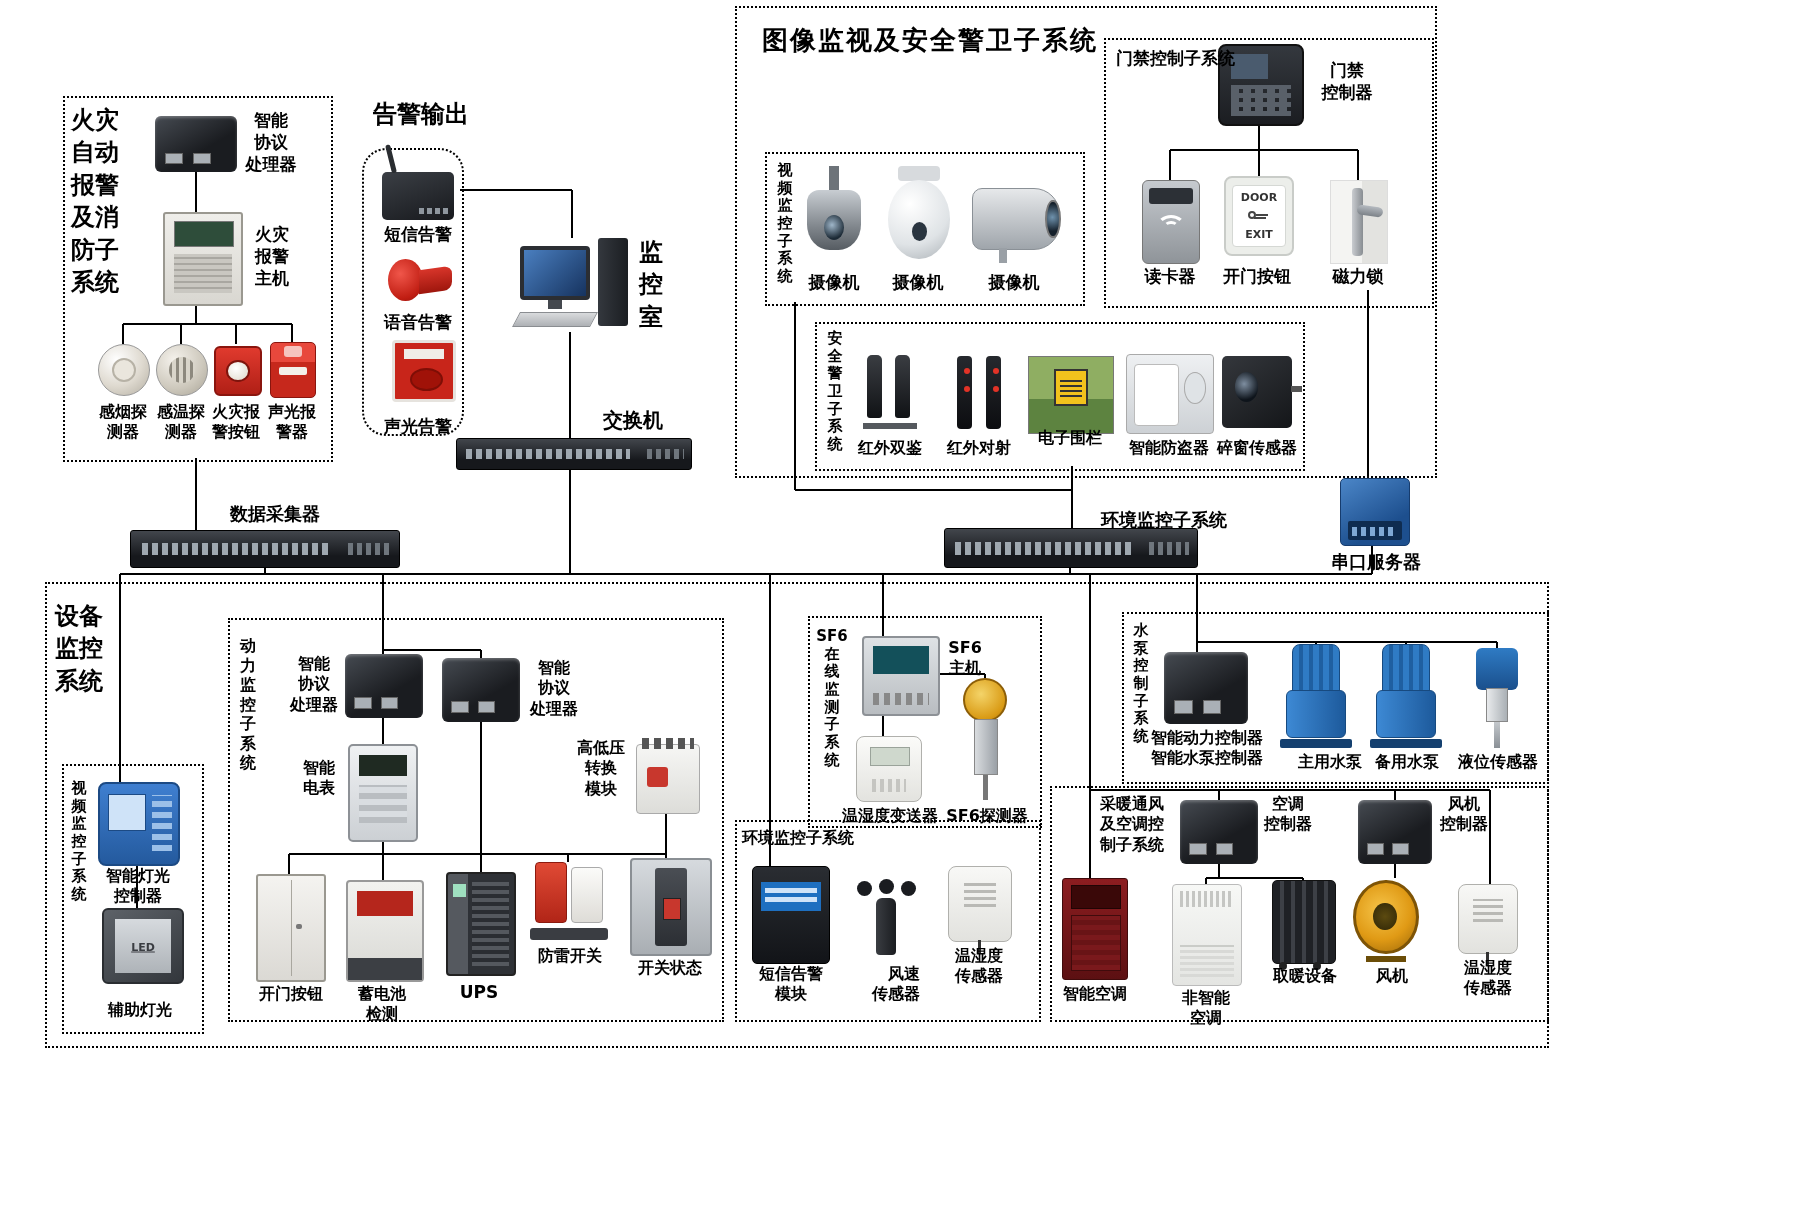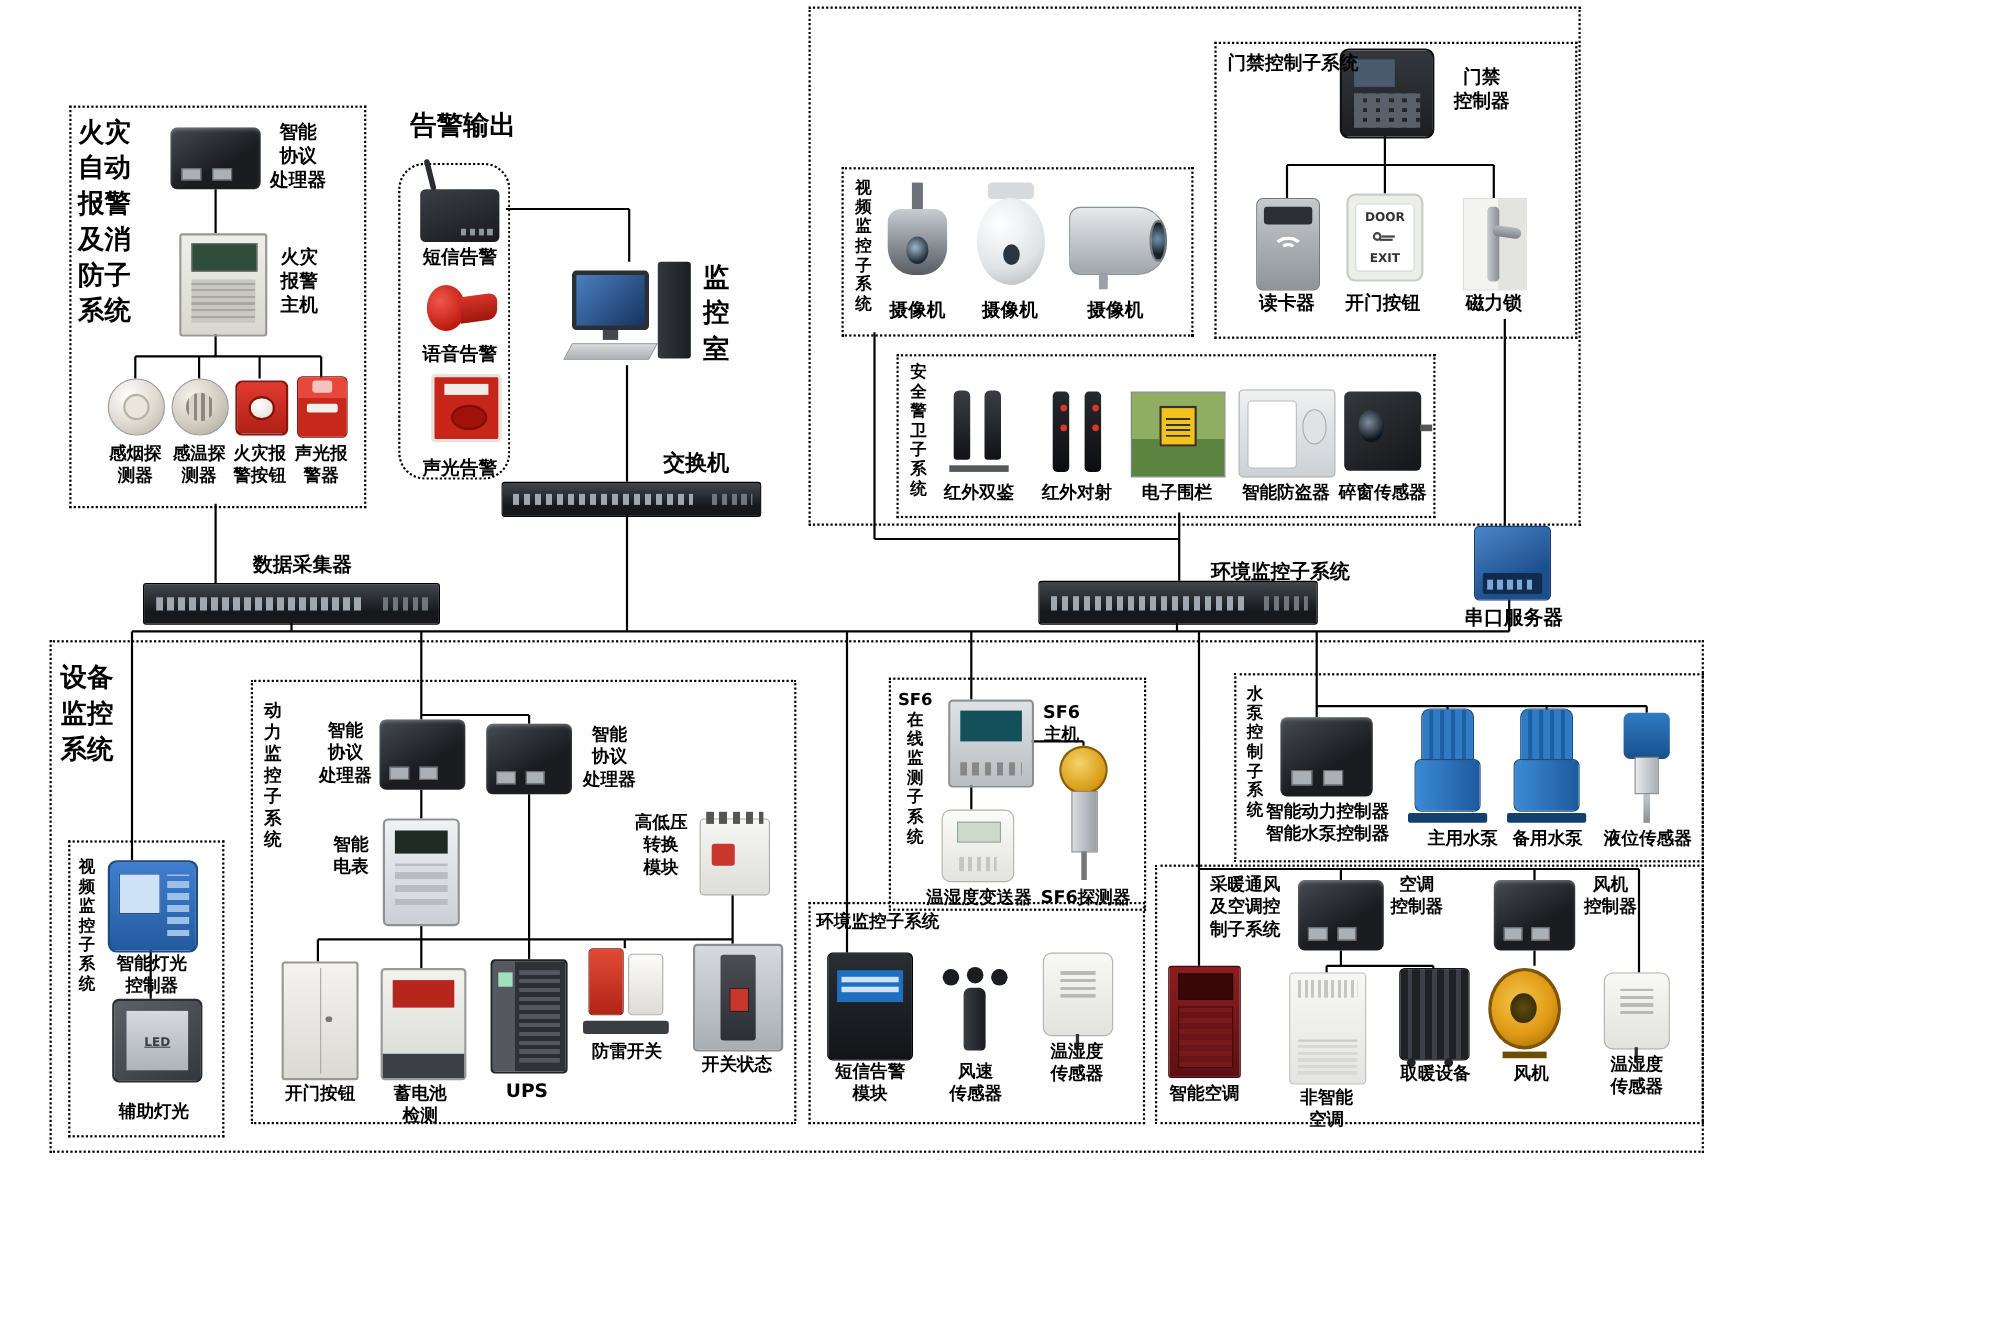--- a/index.html
+++ b/index.html
@@ -274,6 +274,7 @@
   <div class="dev d-switchbar" style="left:456px;top:438px;width:234px;height:30px;"></div>
 
   <div class="box" style="left:735px;top:6px;width:698px;height:468px;"></div>
+  <div class="lbl fs26" style="left:762px;top:24px;width:360px;text-align:left;">图像监视及安全警卫子系统</div>
 
   <div class="box" style="left:1104px;top:38px;width:326px;height:266px;"></div>
   <div class="lbl" style="left:1116px;top:48px;width:130px;text-align:left;">门禁控制子系统</div>

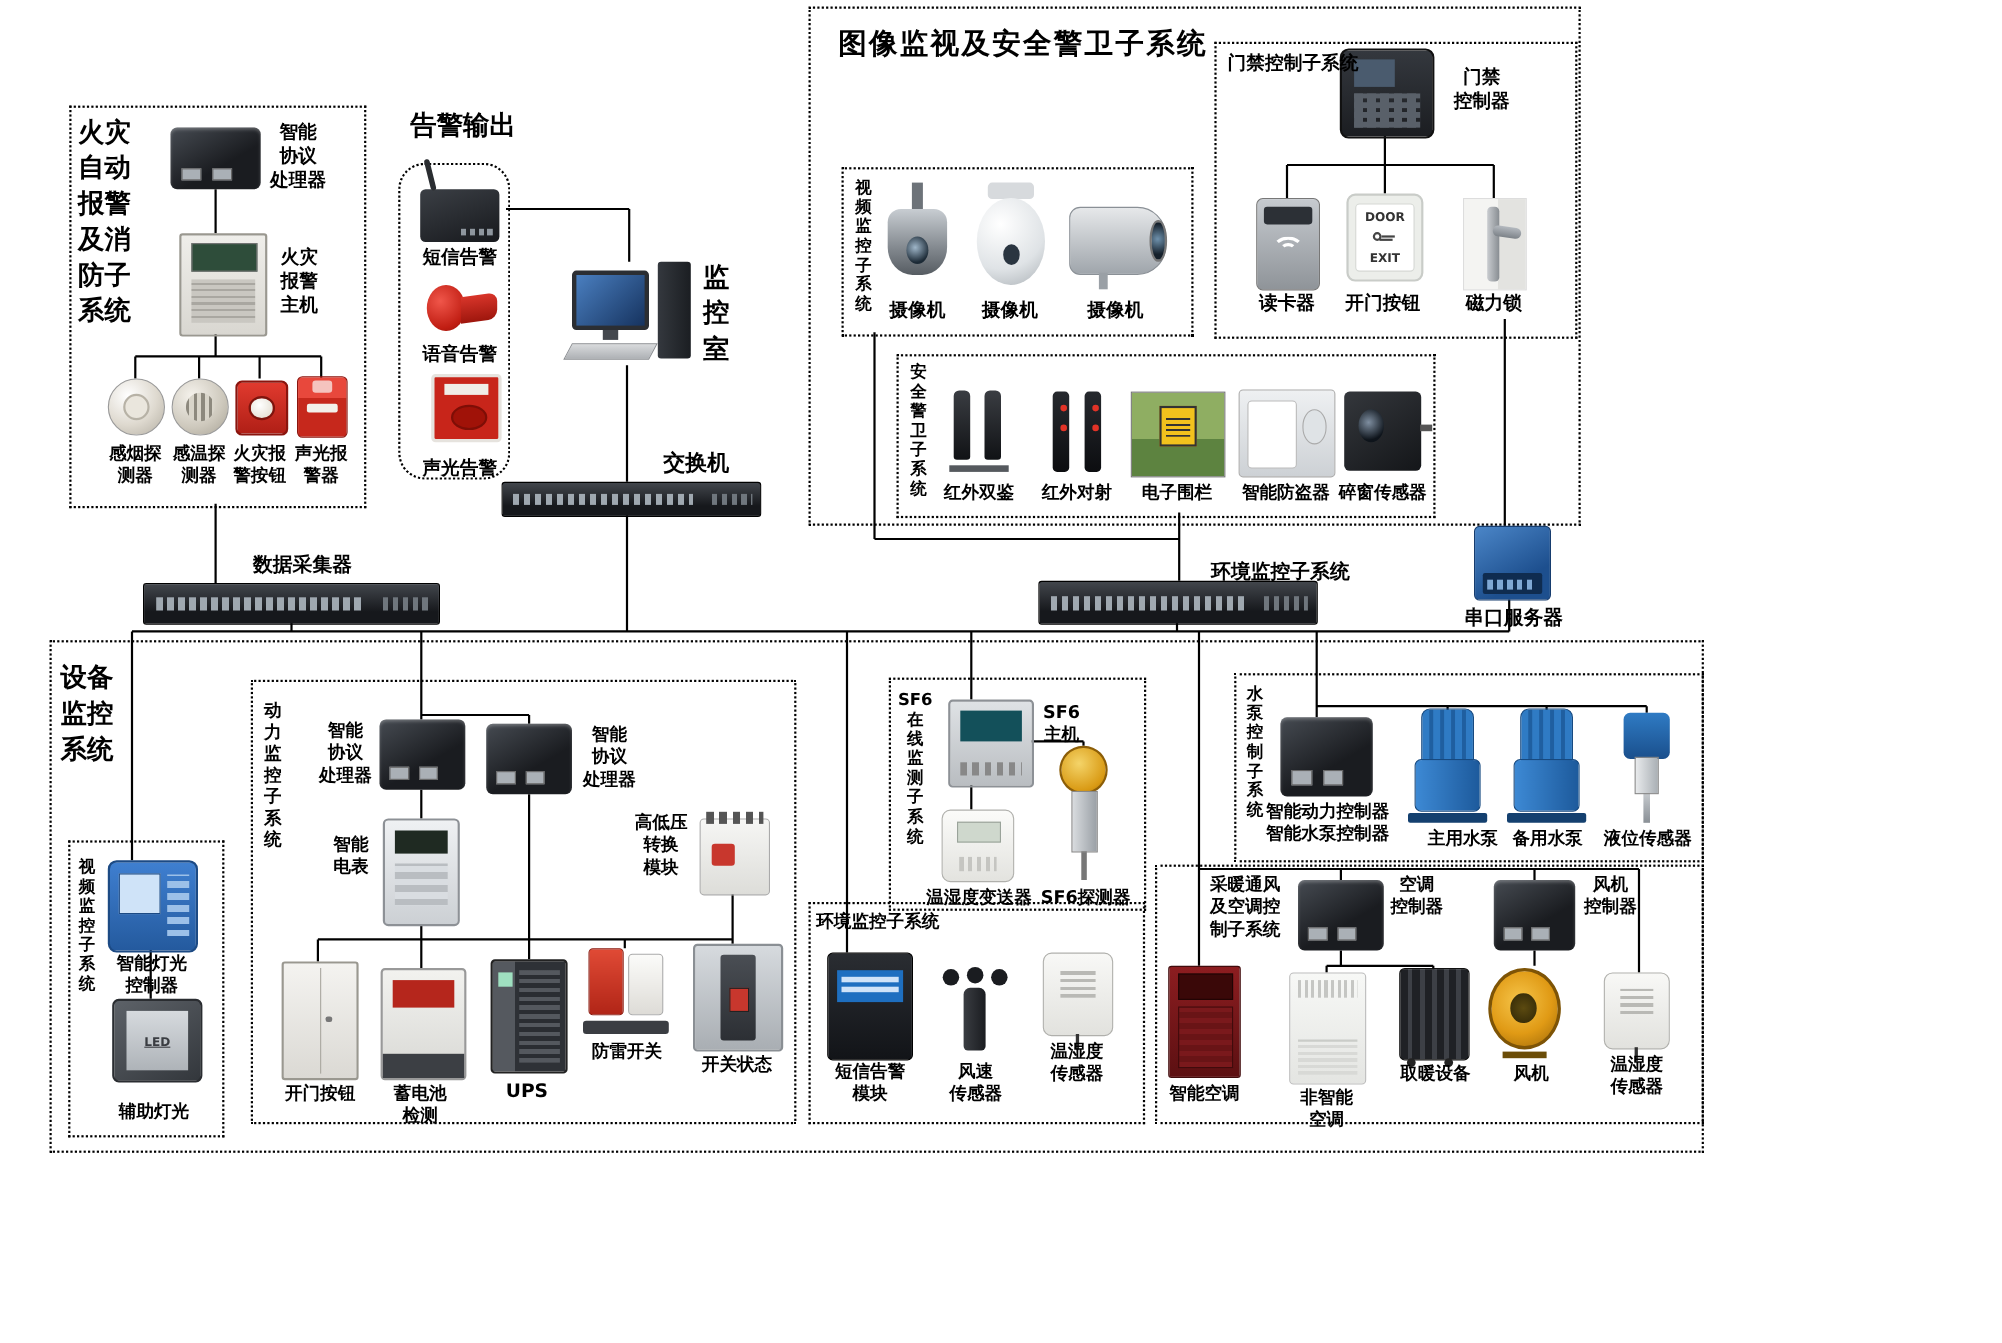--- a/index.html
+++ b/index.html
@@ -334,7 +334,7 @@
   <div class="dev d-winsensor" style="left:1222px;top:356px;width:70px;height:72px;"></div>
   <div class="lbl fs16" style="left:850px;top:438px;width:80px;">红外双鉴</div>
   <div class="lbl fs16" style="left:939px;top:438px;width:80px;">红外对射</div>
-  <div class="lbl fs16" style="left:1030px;top:438px;width:80px;">电子围栏</div>
+  <div class="lbl fs16" style="left:1030px;top:428px;width:80px;">电子围栏</div>
   <div class="lbl fs16" style="left:1124px;top:438px;width:90px;">智能防盗器</div>
   <div class="lbl fs16" style="left:1212px;top:438px;width:90px;">碎窗传感器</div>
 

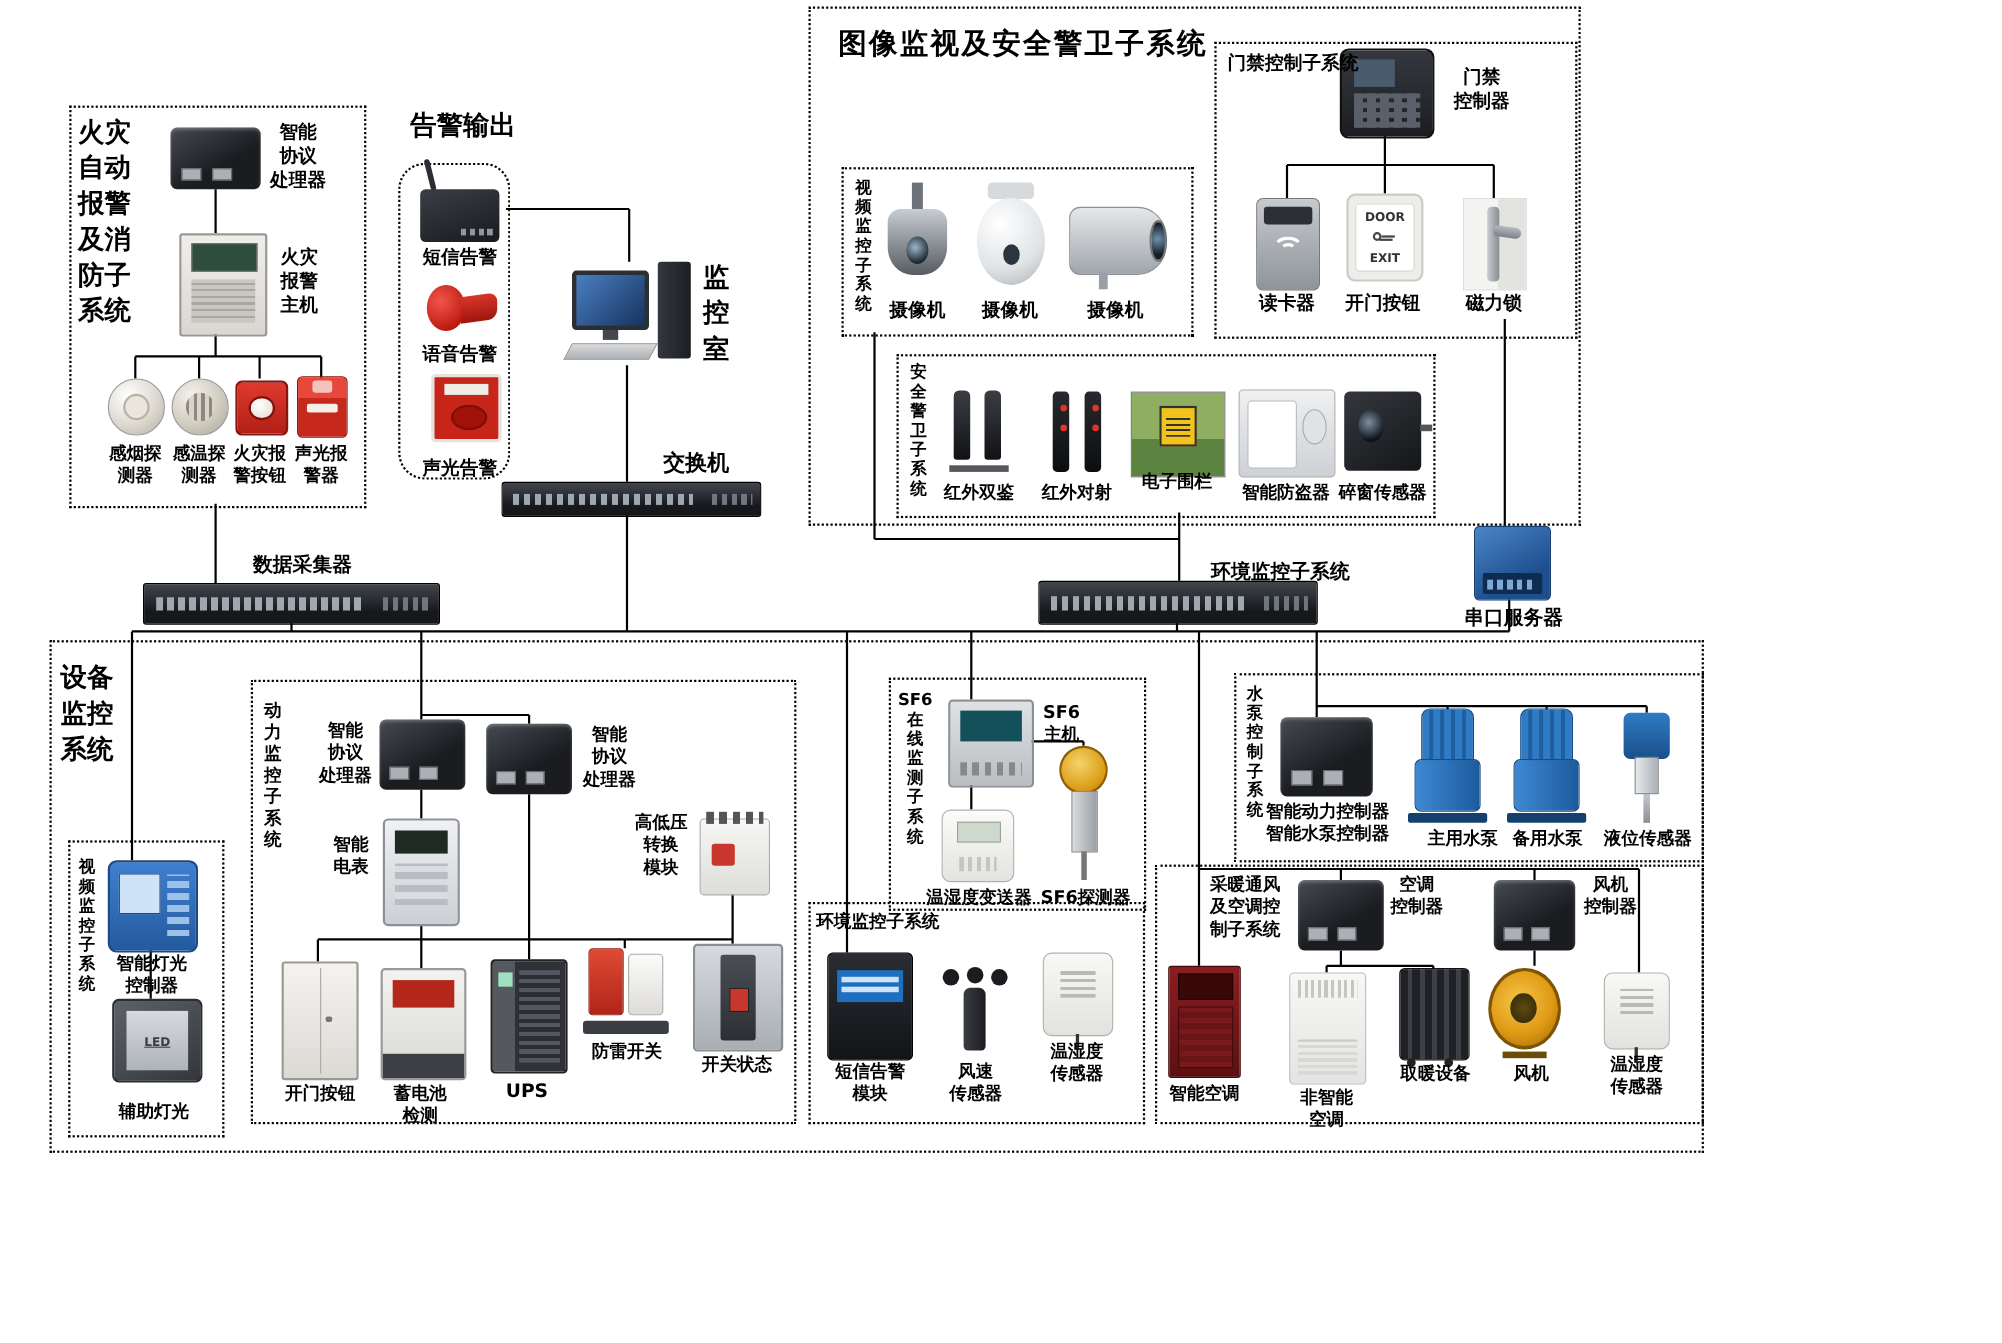--- a/index.html
+++ b/index.html
@@ -429,7 +429,7 @@
   <div class="dev d-tempsensor" style="left:948px;top:866px;width:62px;height:74px;"></div>
   <div class="lbl fs16" style="left:752px;top:964px;width:78px;">短信告警
 模块</div>
-  <div class="lbl fs16" style="left:854px;top:964px;width:66px;">风速
+  <div class="lbl fs16" style="left:854px;top:964px;width:66px;text-align:right;">风速
 传感器</div>
   <div class="lbl fs16" style="left:946px;top:946px;width:66px;">温湿度
 传感器</div>

